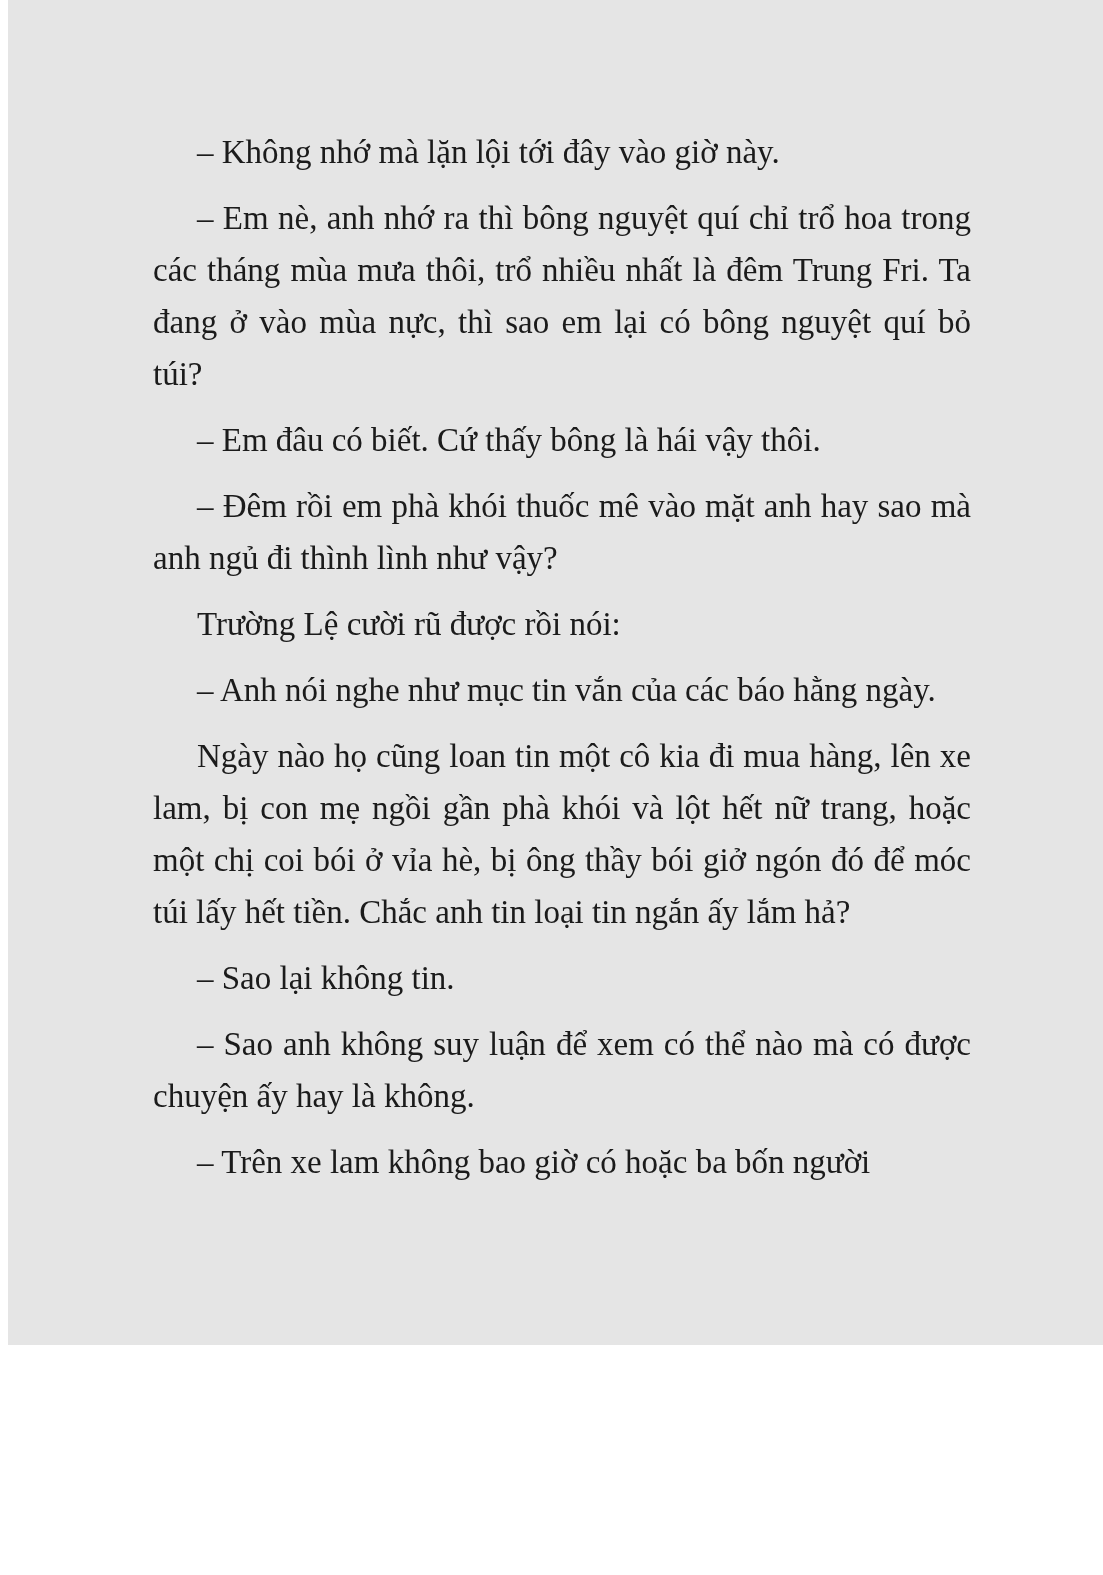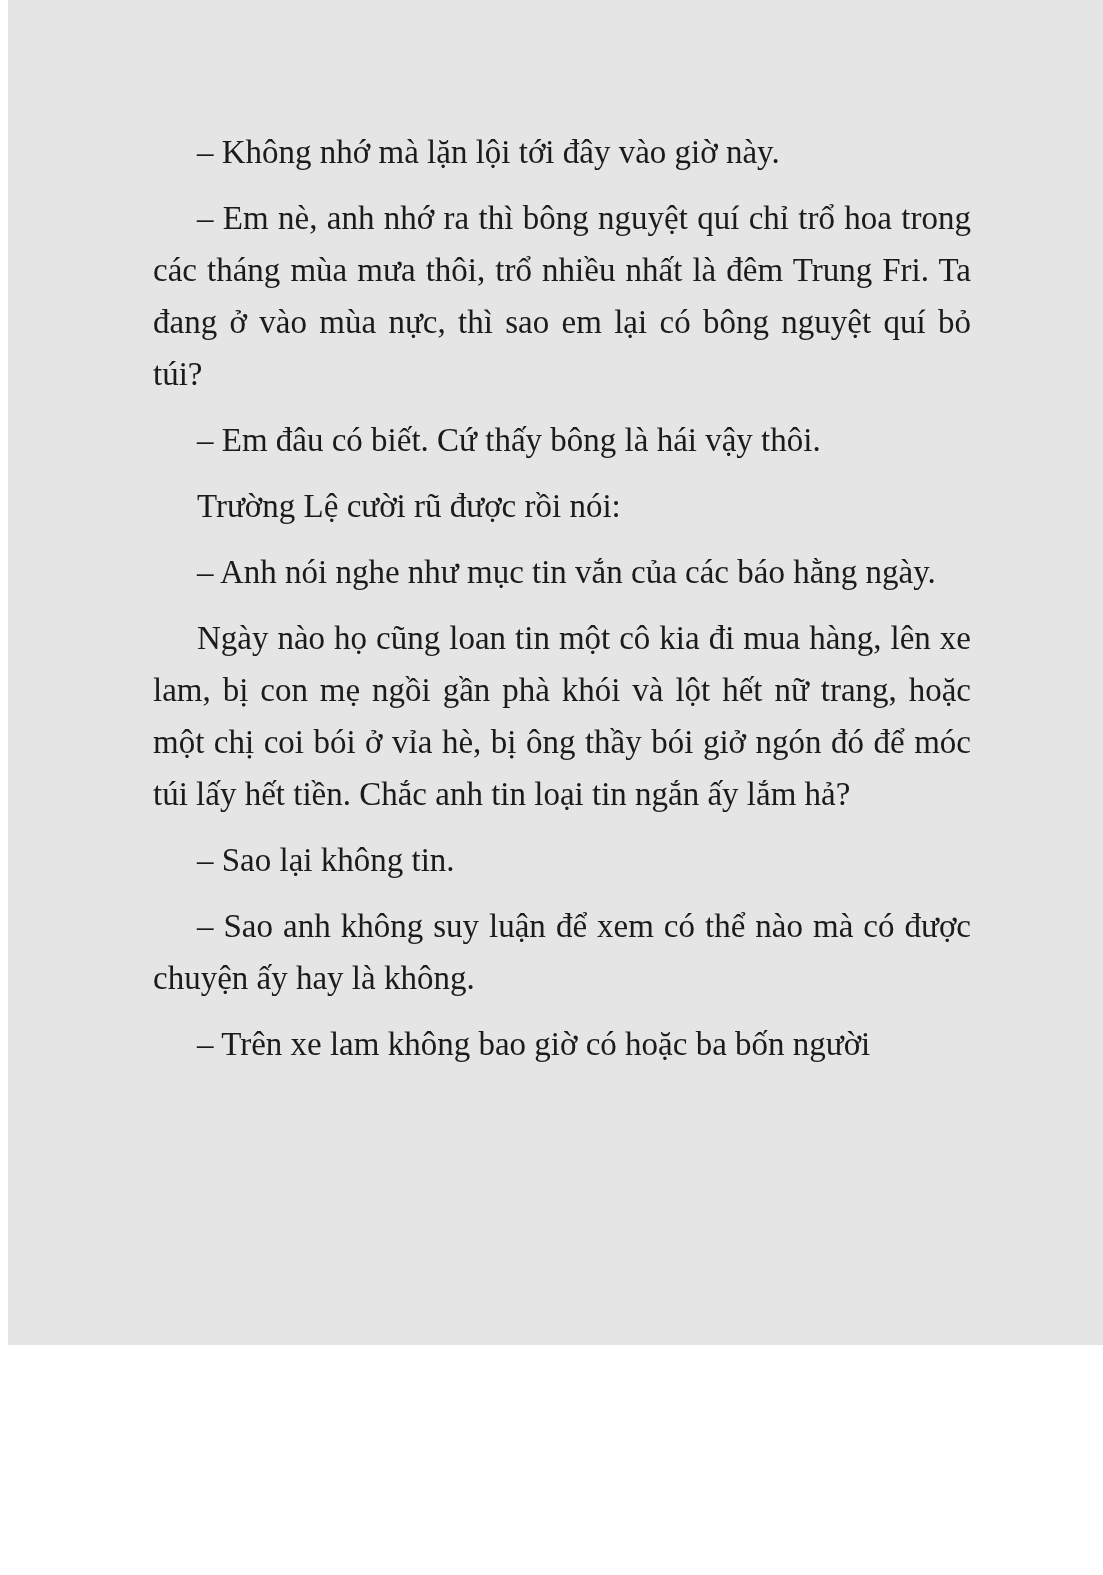--- a/index.html
+++ b/index.html
@@ -74,6 +74,7 @@
     <p>– Không nhớ mà lặn lội tới đây vào giờ này.</p>
     <p>– Em nè, anh nhớ ra thì bông nguyệt quí chỉ trổ hoa trong các tháng mùa mưa thôi, trổ nhiều nhất là đêm Trung Fri. Ta đang ở vào mùa nực, thì sao em lại có bông nguyệt quí bỏ túi?</p>
     <p>– Em đâu có biết. Cứ thấy bông là hái vậy thôi.</p>
+    <p>– Đêm rồi em phà khói thuốc mê vào mặt anh hay sao mà anh ngủ đi thình lình như vậy?</p>
     <p>Trường Lệ cười rũ được rồi nói:</p>
     <p>– Anh nói nghe như mục tin vắn của các báo hằng ngày.</p>
     <p>Ngày nào họ cũng loan tin một cô kia đi mua hàng, lên xe lam, bị con mẹ ngồi gần phà khói và lột hết nữ trang, hoặc một chị coi bói ở vỉa hè, bị ông thầy bói giở ngón đó để móc túi lấy hết tiền. Chắc anh tin loại tin ngắn ấy lắm hả?</p>

